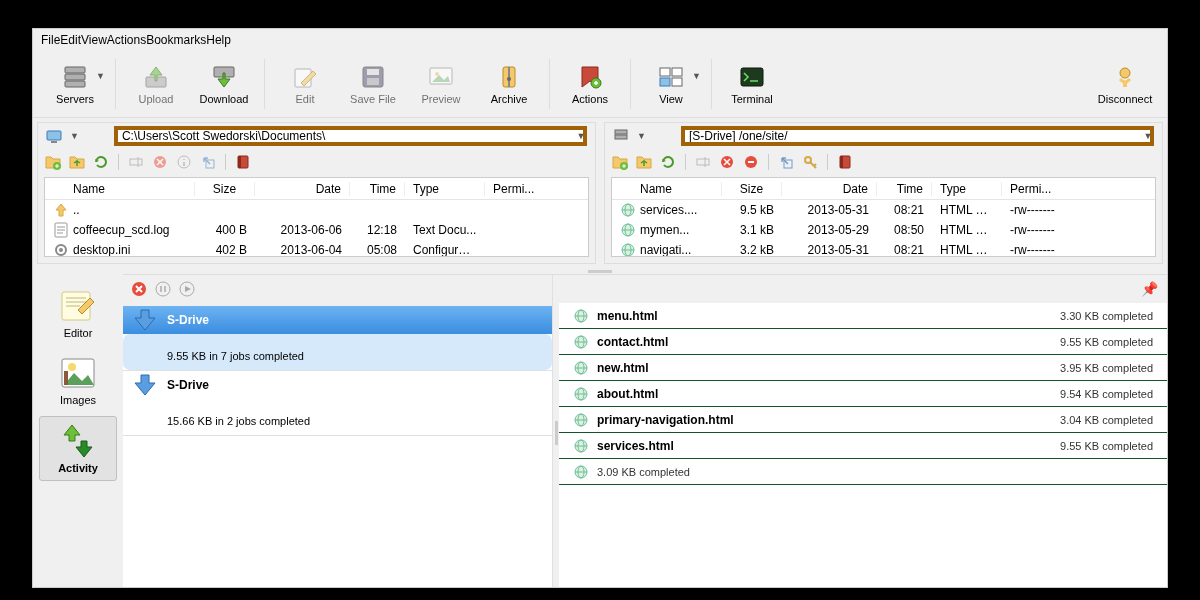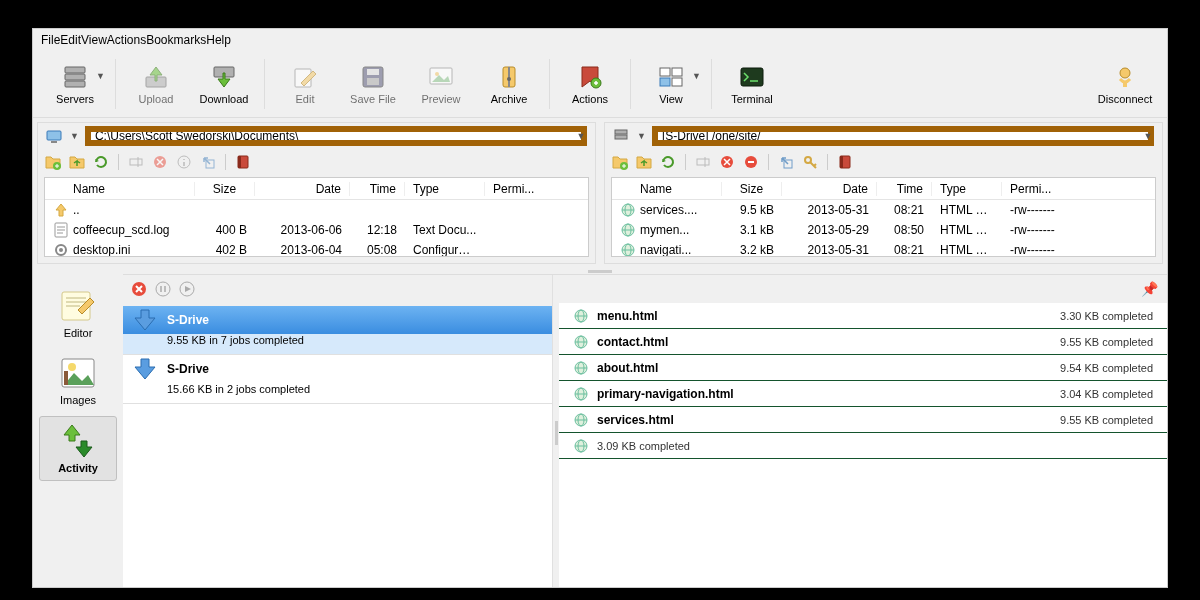--- a/index.html
+++ b/index.html
@@ -17,7 +17,7 @@
 .pane { flex: 1; display: flex; flex-direction: column; border: 1px solid #ddd; margin: 4px; background: #f0f0f0; }
 .pathbar { display: flex; align-items: center; padding: 3px 6px; gap: 6px; }
 .pathbar .picon { width: 20px; height: 16px; display: flex; align-items: center; justify-content: center; }
-.pathbar input { flex: 1; height: 20px; padding: 0 4px; border: 6px solid #a16207; font-size: 12px; font-family: inherit; background: #fff; }
+.pathbar input { flex: 1; height: 20px; padding: 0 4px; border: 4px solid #a16207; font-size: 12px; font-family: inherit; background: #fff; margin-left: 29px; }
 .pathbar .combo-arrow { margin-left: -20px; width: 16px; text-align: center; font-size: 9px; color: #555; pointer-events: none; }
 .mini-tb { display: flex; gap: 6px; padding: 4px 6px; align-items: center; }
 .mini-tb .mi { width: 18px; height: 18px; display: flex; align-items: center; justify-content: center; }

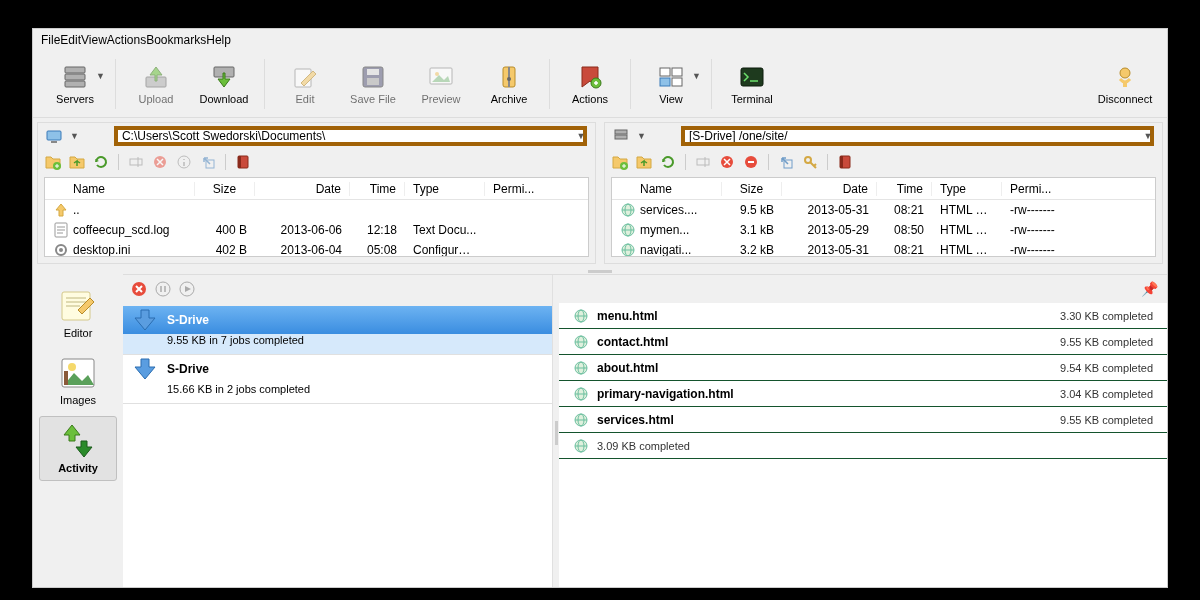--- a/index.html
+++ b/index.html
@@ -46,7 +46,7 @@
 .job { border-bottom: 1px solid #e0e0e0; padding: 0; }
 .job-head { display: flex; align-items: center; height: 28px; padding: 0 10px; font-weight: bold; gap: 10px; }
 .job.sel .job-head { background: linear-gradient(#6db3f2, #3a8de0); color: #fff; }
-.job-sub { padding: 0 10px 8px 44px; font-size: 11px; }
+.job-sub { padding: 16px 10px 8px 44px; font-size: 11px; border-radius: 7px; }
 .job.sel .job-sub { background: #d6e9fb; }
 .files-col { flex: 1; display: flex; flex-direction: column; }
 .files-col .jobs-tb { background: #f0f0f0; }

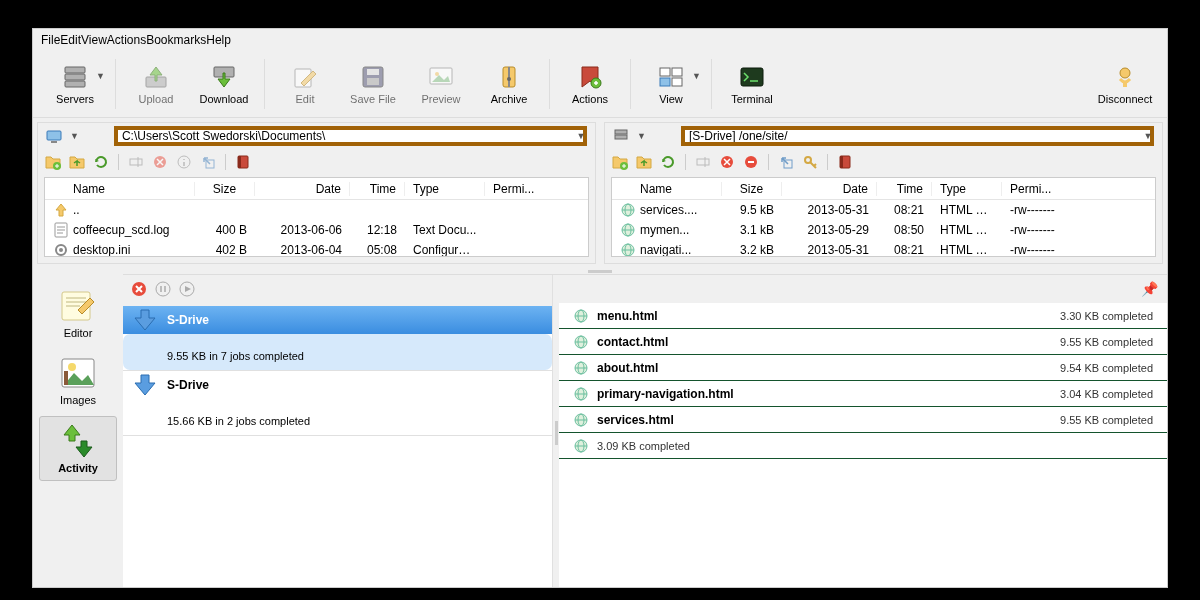--- a/index.html
+++ b/index.html
@@ -610,6 +610,13 @@
     <svg class="ic" viewBox="0 0 16 16">
                 <use href="#i-html16"></use>
               </svg>
+    <span class="fname">new.html</span>
+    <span class="fstatus">3.95 KB completed</span>
+  </div>
+  <div class="file-row">
+    <svg class="ic" viewBox="0 0 16 16">
+                <use href="#i-html16"></use>
+              </svg>
     <span class="fname">about.html</span>
     <span class="fstatus">9.54 KB completed</span>
   </div>

